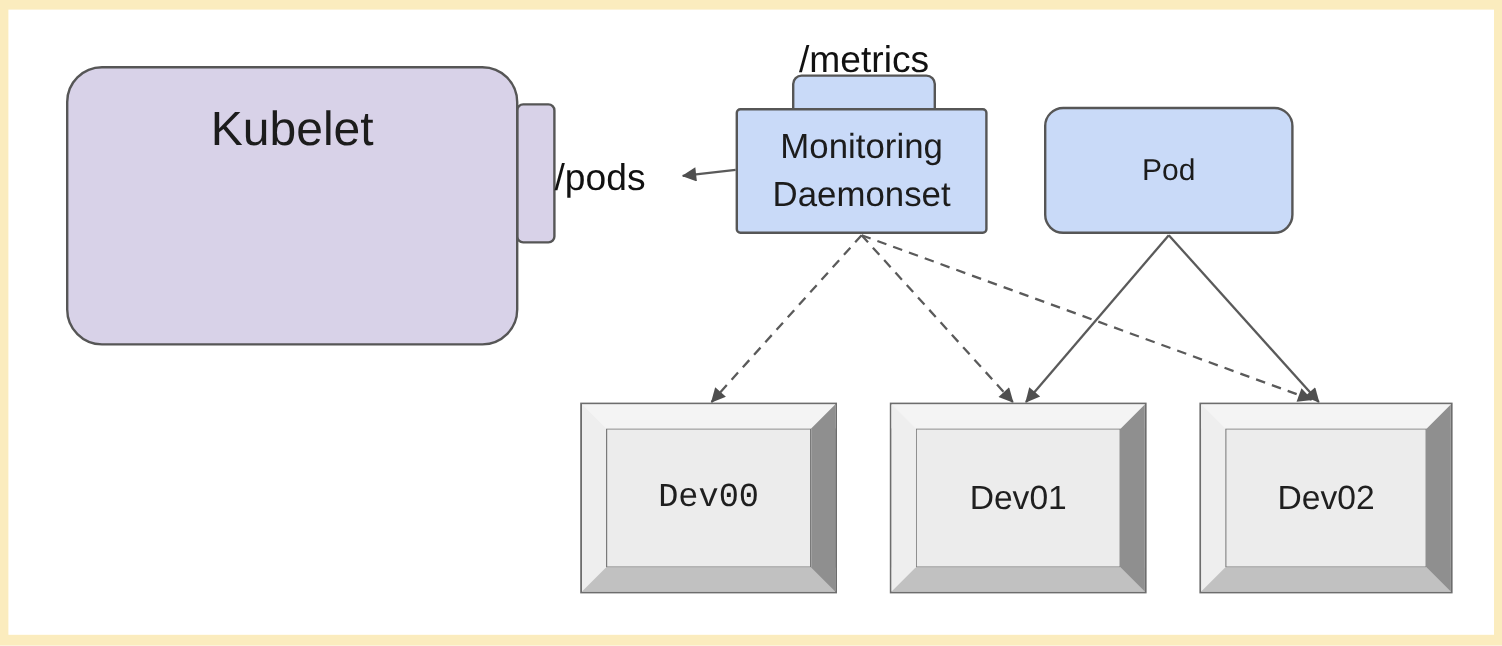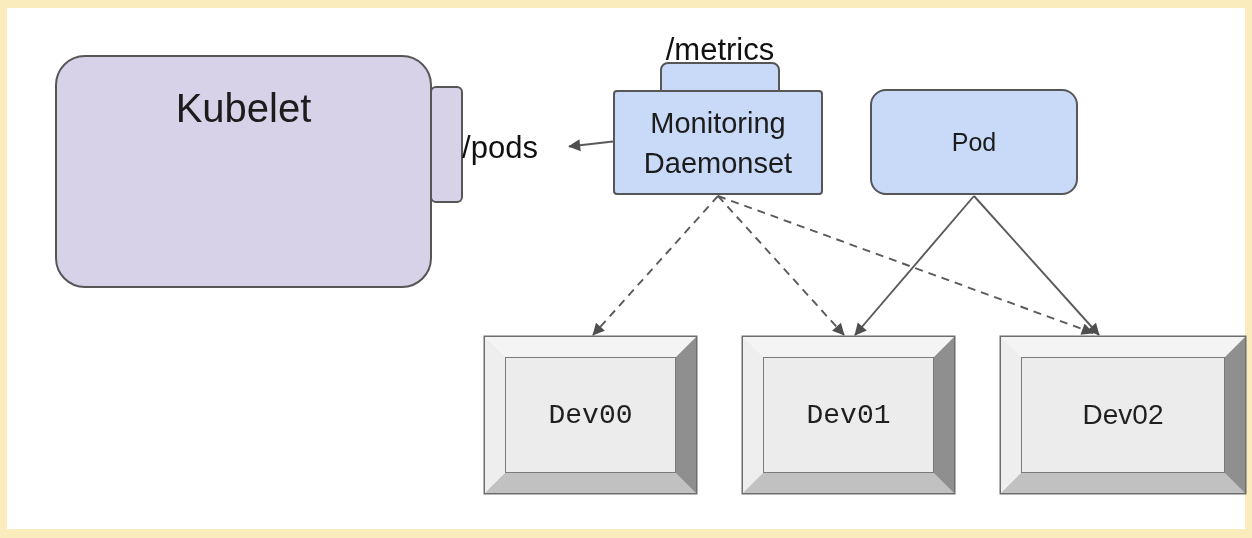--- a/index.html
+++ b/index.html
@@ -47,7 +47,7 @@
   }
   .dev-label{font-size:28px;color:#1f1f1f;}
   .dev00{left:485px;top:337px;font-family:Liberation Mono, monospace;}
-  .dev01{left:743px;top:337px;font-family:Liberation Mono, monospace;}
+  .dev01{left:743px;top:337px;}
   .dev02{left:1001px;top:337px;width:244px;}
 
   svg.overlay{position:absolute;left:0;top:0;z-index:5;pointer-events:none;}

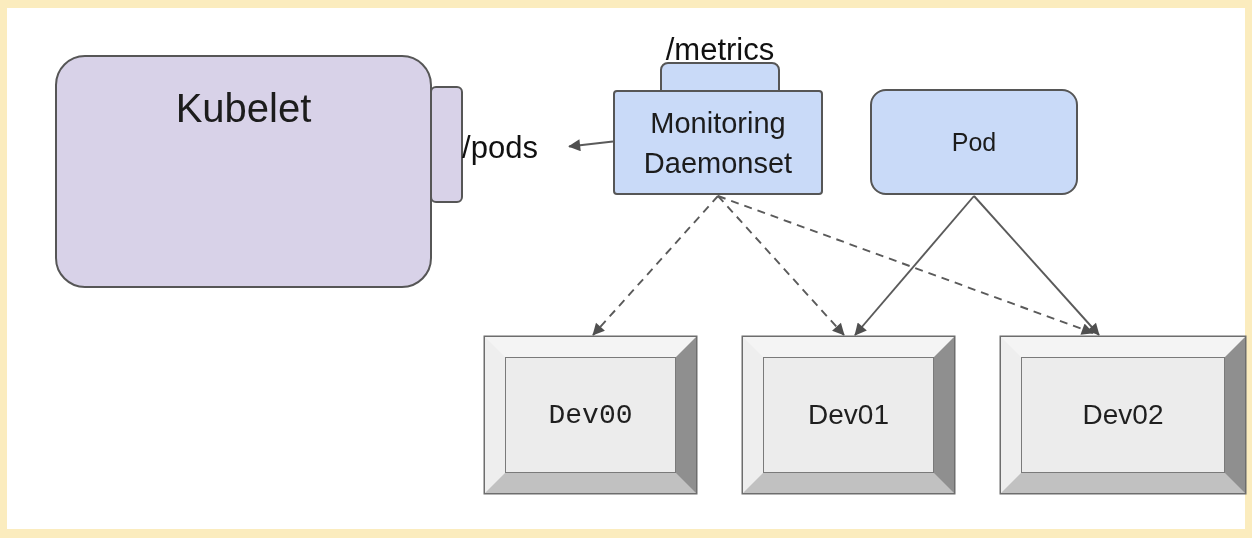--- a/index.html
+++ b/index.html
@@ -48,7 +48,7 @@
   .dev-label{font-size:28px;color:#1f1f1f;}
   .dev00{left:485px;top:337px;font-family:Liberation Mono, monospace;}
   .dev01{left:743px;top:337px;}
-  .dev02{left:1001px;top:337px;width:244px;}
+  .dev02{left:1001px;top:337px;width:208px;}
 
   svg.overlay{position:absolute;left:0;top:0;z-index:5;pointer-events:none;}
   .edge{stroke:#5a5a5a;stroke-width:1.9;fill:none;}

